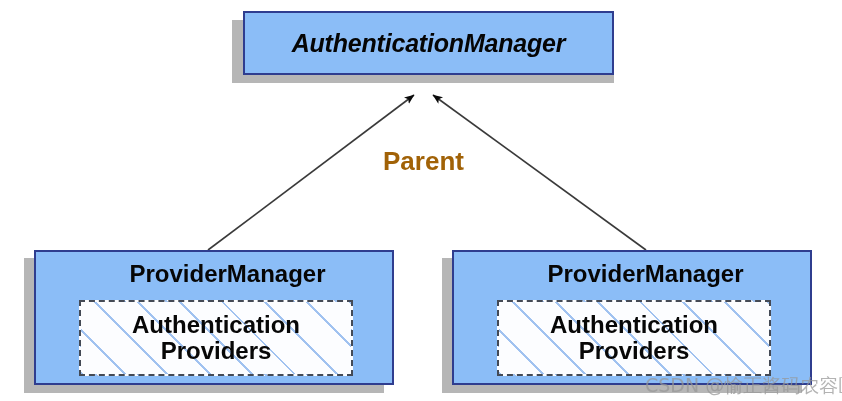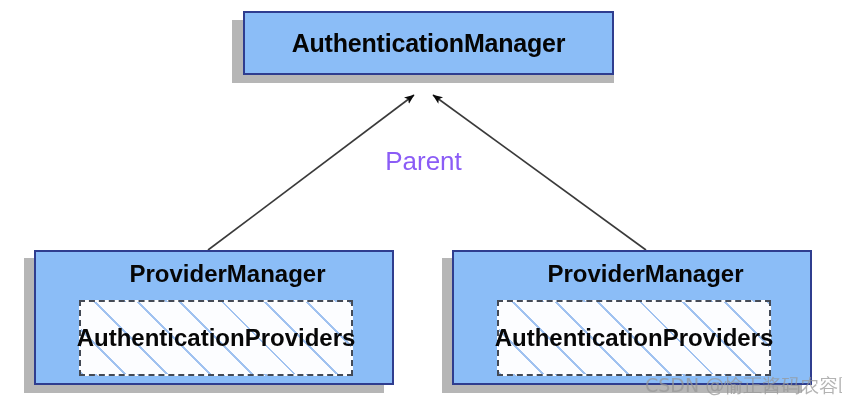--- a/index.html
+++ b/index.html
@@ -57,6 +57,7 @@
     color: #050505;
     letter-spacing: -0.2px;
     white-space: nowrap;
+    font-style: italic;
   }
 
   

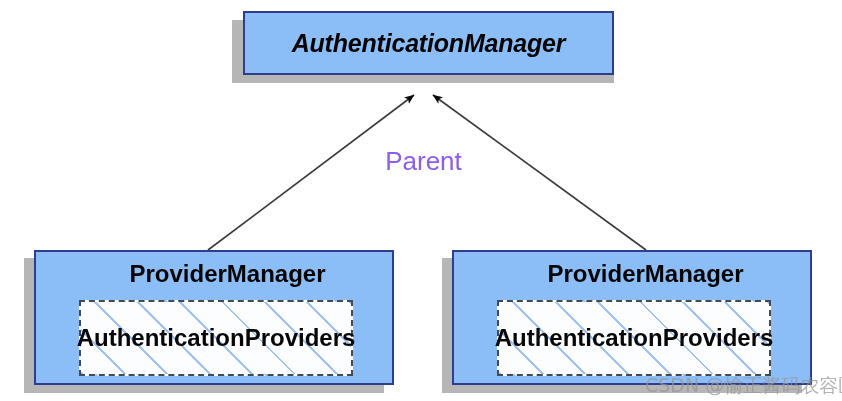--- a/index.html
+++ b/index.html
@@ -140,8 +140,8 @@
     width: 115px;
     text-align: center;
     font-size: 26px;
-    font-weight: normal;
-    color: #8b5cf6;
+    font-weight: bold;
+    color: #a16207;
     z-index: 4;
     white-space: nowrap;
   }

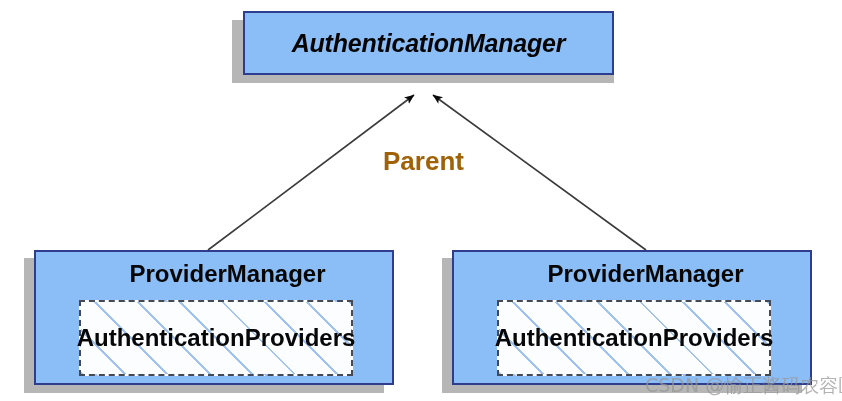--- a/index.html
+++ b/index.html
@@ -107,7 +107,7 @@
         rgba(255, 255, 255, 0) 30px
     );
     display: flex;
-    flex-direction: row;
+    flex-direction: column;
     align-items: center;
     justify-content: center;
   }

